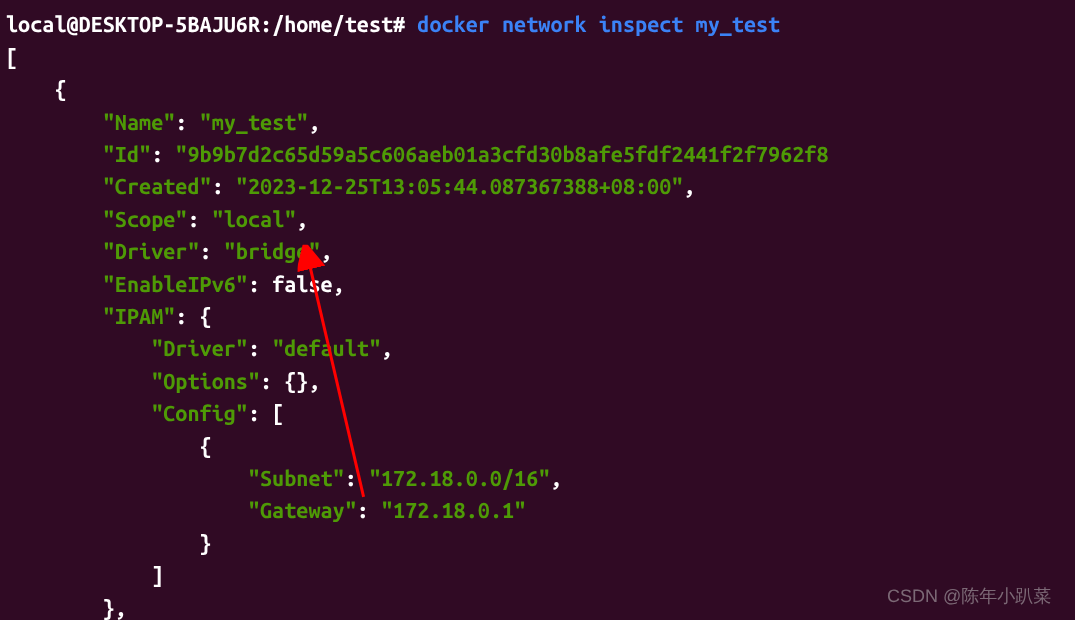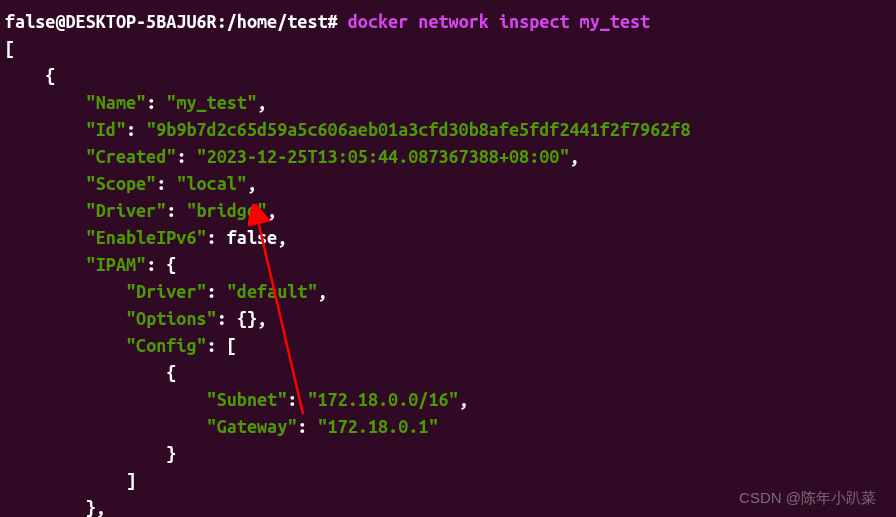--- a/index.html
+++ b/index.html
@@ -66,7 +66,7 @@
 <body>
 
 <div>
-  <div class="prompt-line"><span class="host">false@DESKTOP-5BAJU6R</span><span class="punct">:</span><span class="path">/home/test</span><span class="punct">#</span> <span class="command">docker network inspect my_test</span></div>
+  <div class="prompt-line"><span class="host">local@DESKTOP-5BAJU6R</span><span class="punct">:</span><span class="path">/home/test</span><span class="punct">#</span> <span class="command">docker network inspect my_test</span></div>
   <div class="json-line"><span class="punct">[</span></div>
   <div class="json-line">    <span class="punct">{</span></div>
   <div class="json-line">        <span class="key">"Name"</span><span class="punct">: </span><span class="str">"my_test"</span><span class="punct">,</span></div>

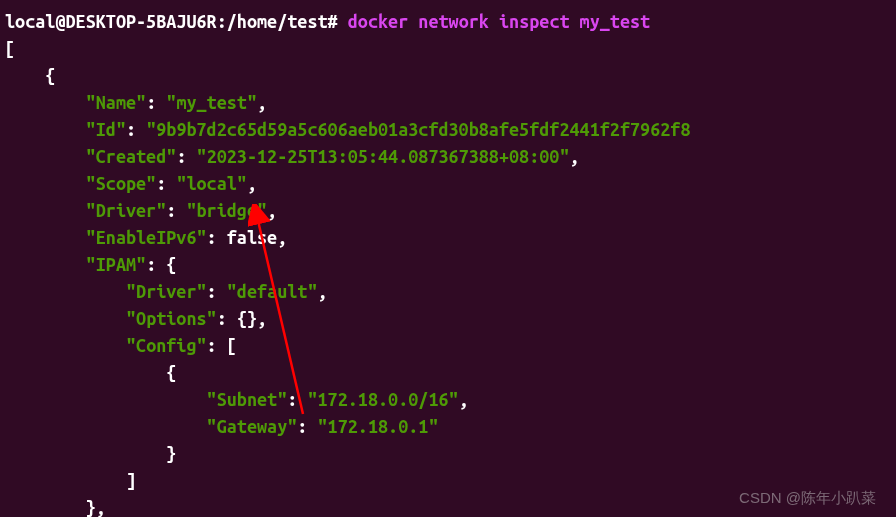--- a/index.html
+++ b/index.html
@@ -31,7 +31,7 @@
       margin-top: 47px;
     }
     .command {
-      color: #d946ef;
+      color: #3b82f6;
     }
     .json-line {
       white-space: pre;

